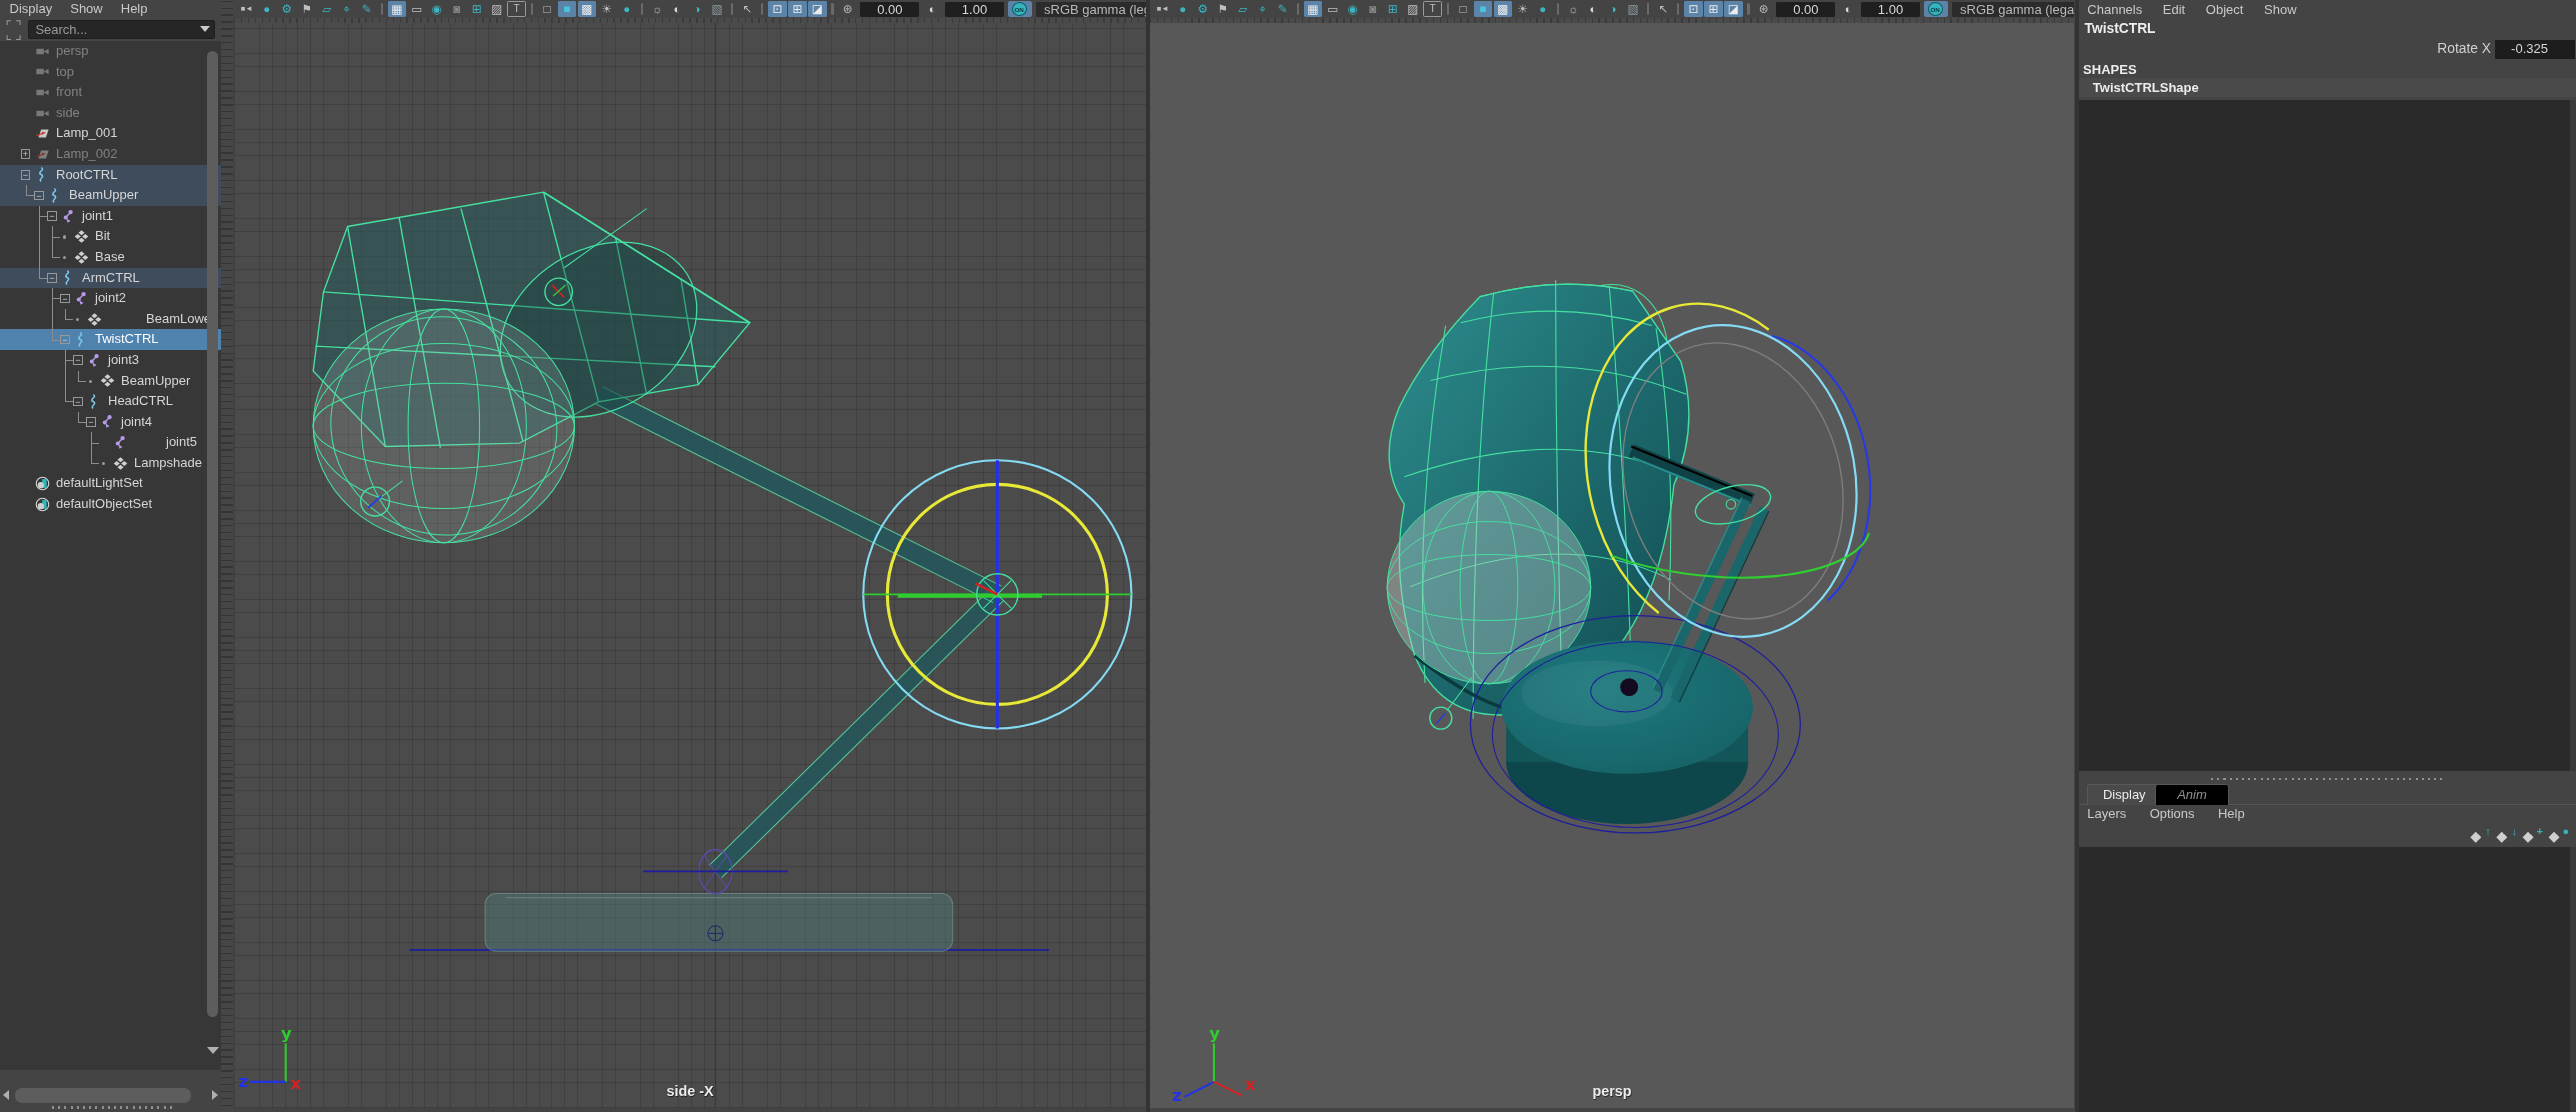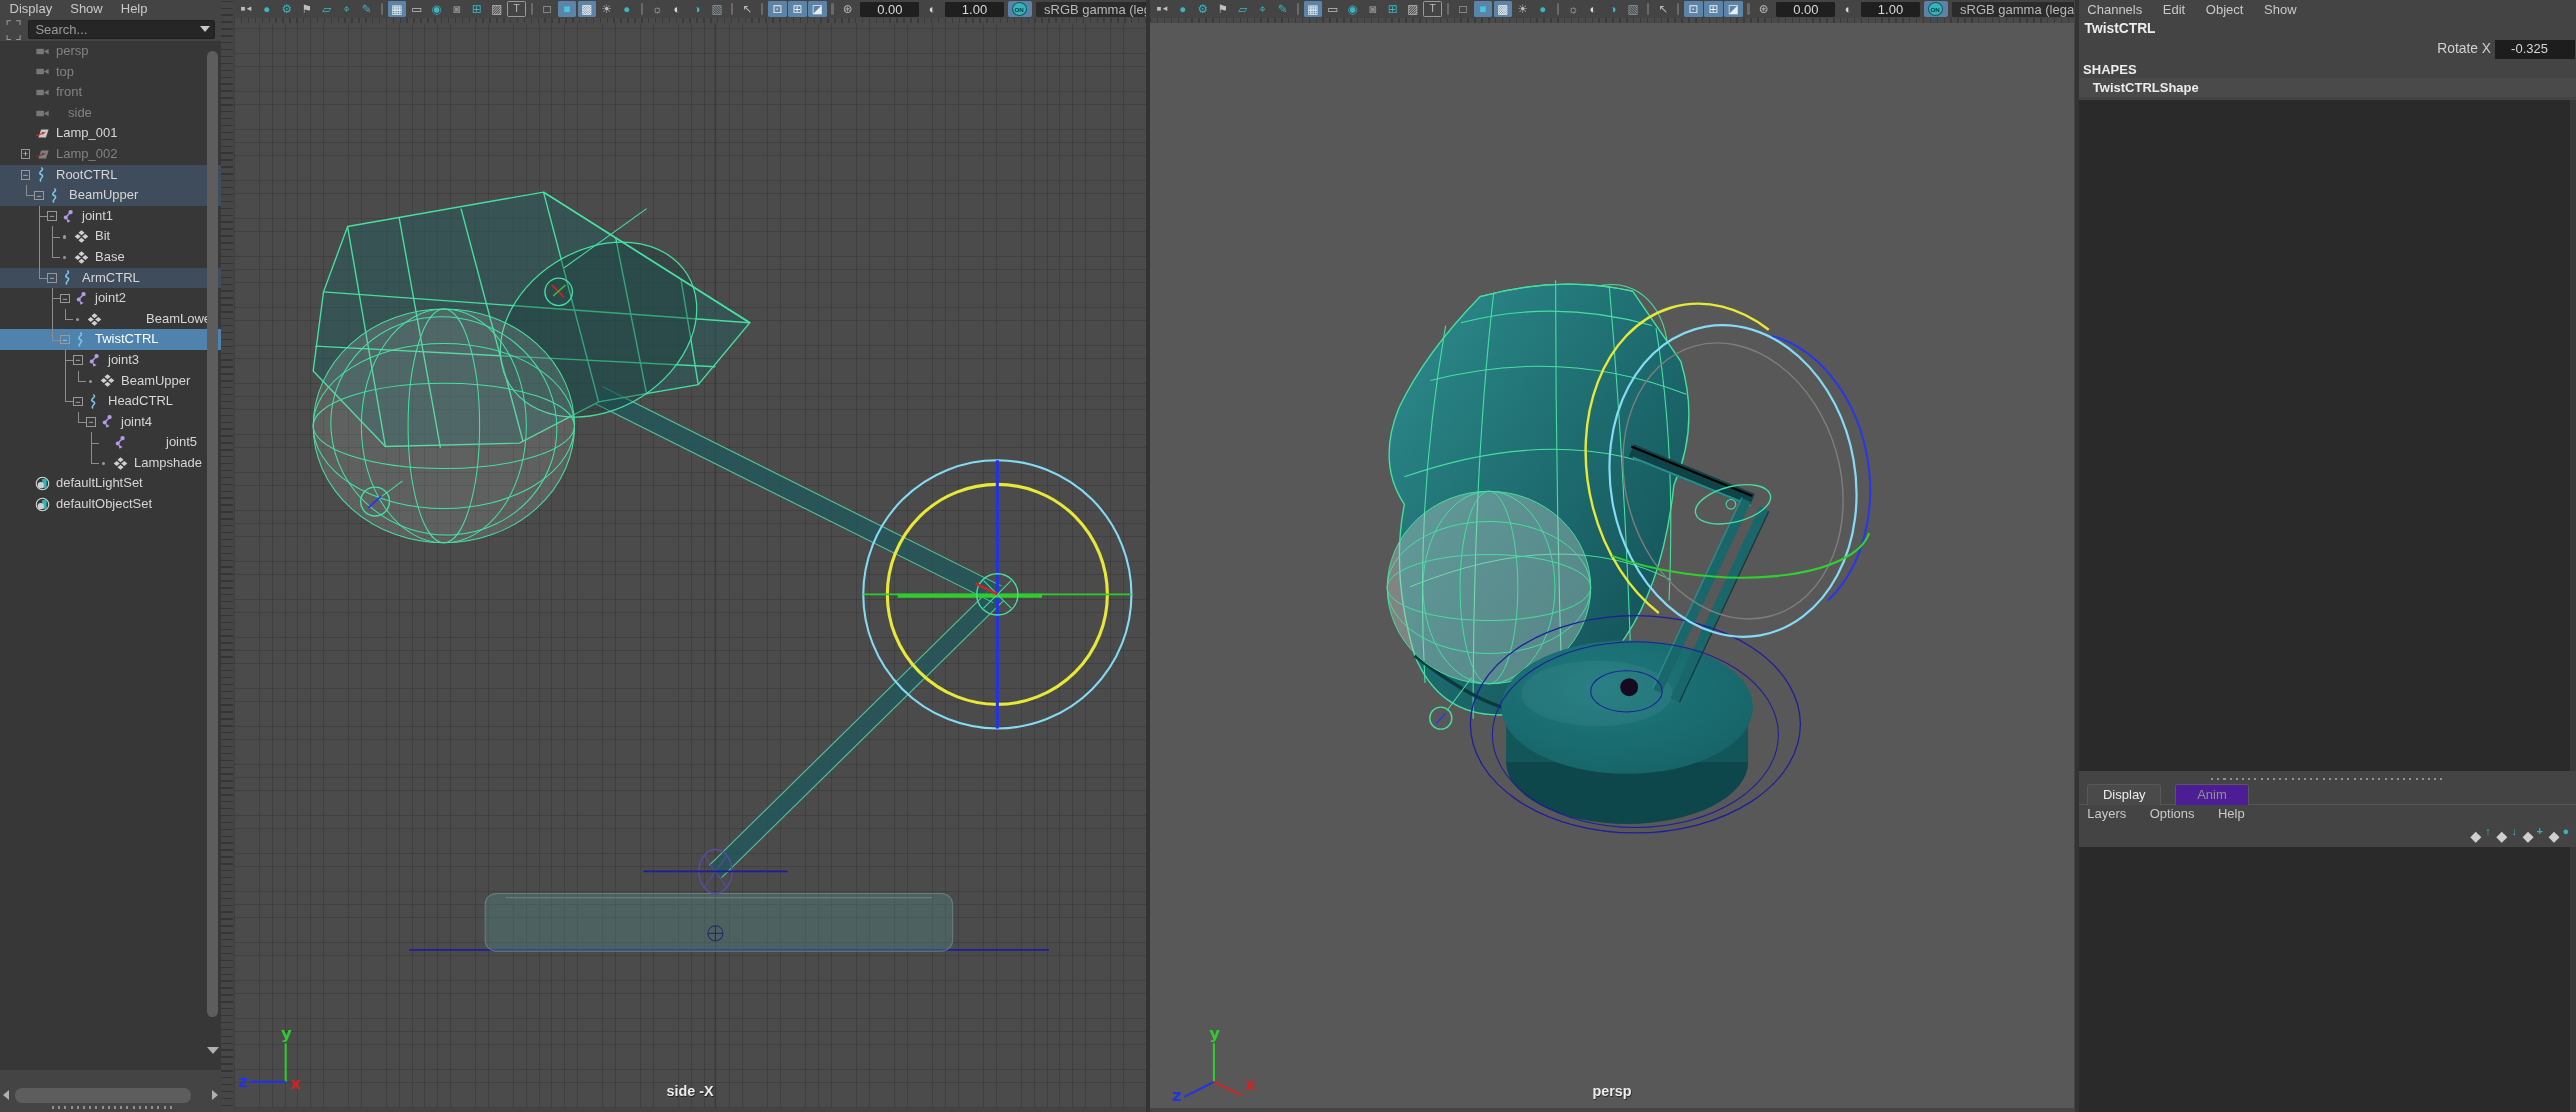--- a/index.html
+++ b/index.html
@@ -137,7 +137,7 @@
               <rect x="2" y="7" width="11" height="8" fill="#b9b9b9"></rect>
               <path d="M13 11 L20 7 V15 Z" fill="#b9b9b9"></path>
             </svg></span>
-          <span class="olabel" style="left: 68px;">side</span>
+          <span class="olabel" style="left: 56px;">side</span>
         </div>
         <div class="orow normal">
           <span class="oicon" style="left: 35px;"><svg viewBox="0 0 22 22">

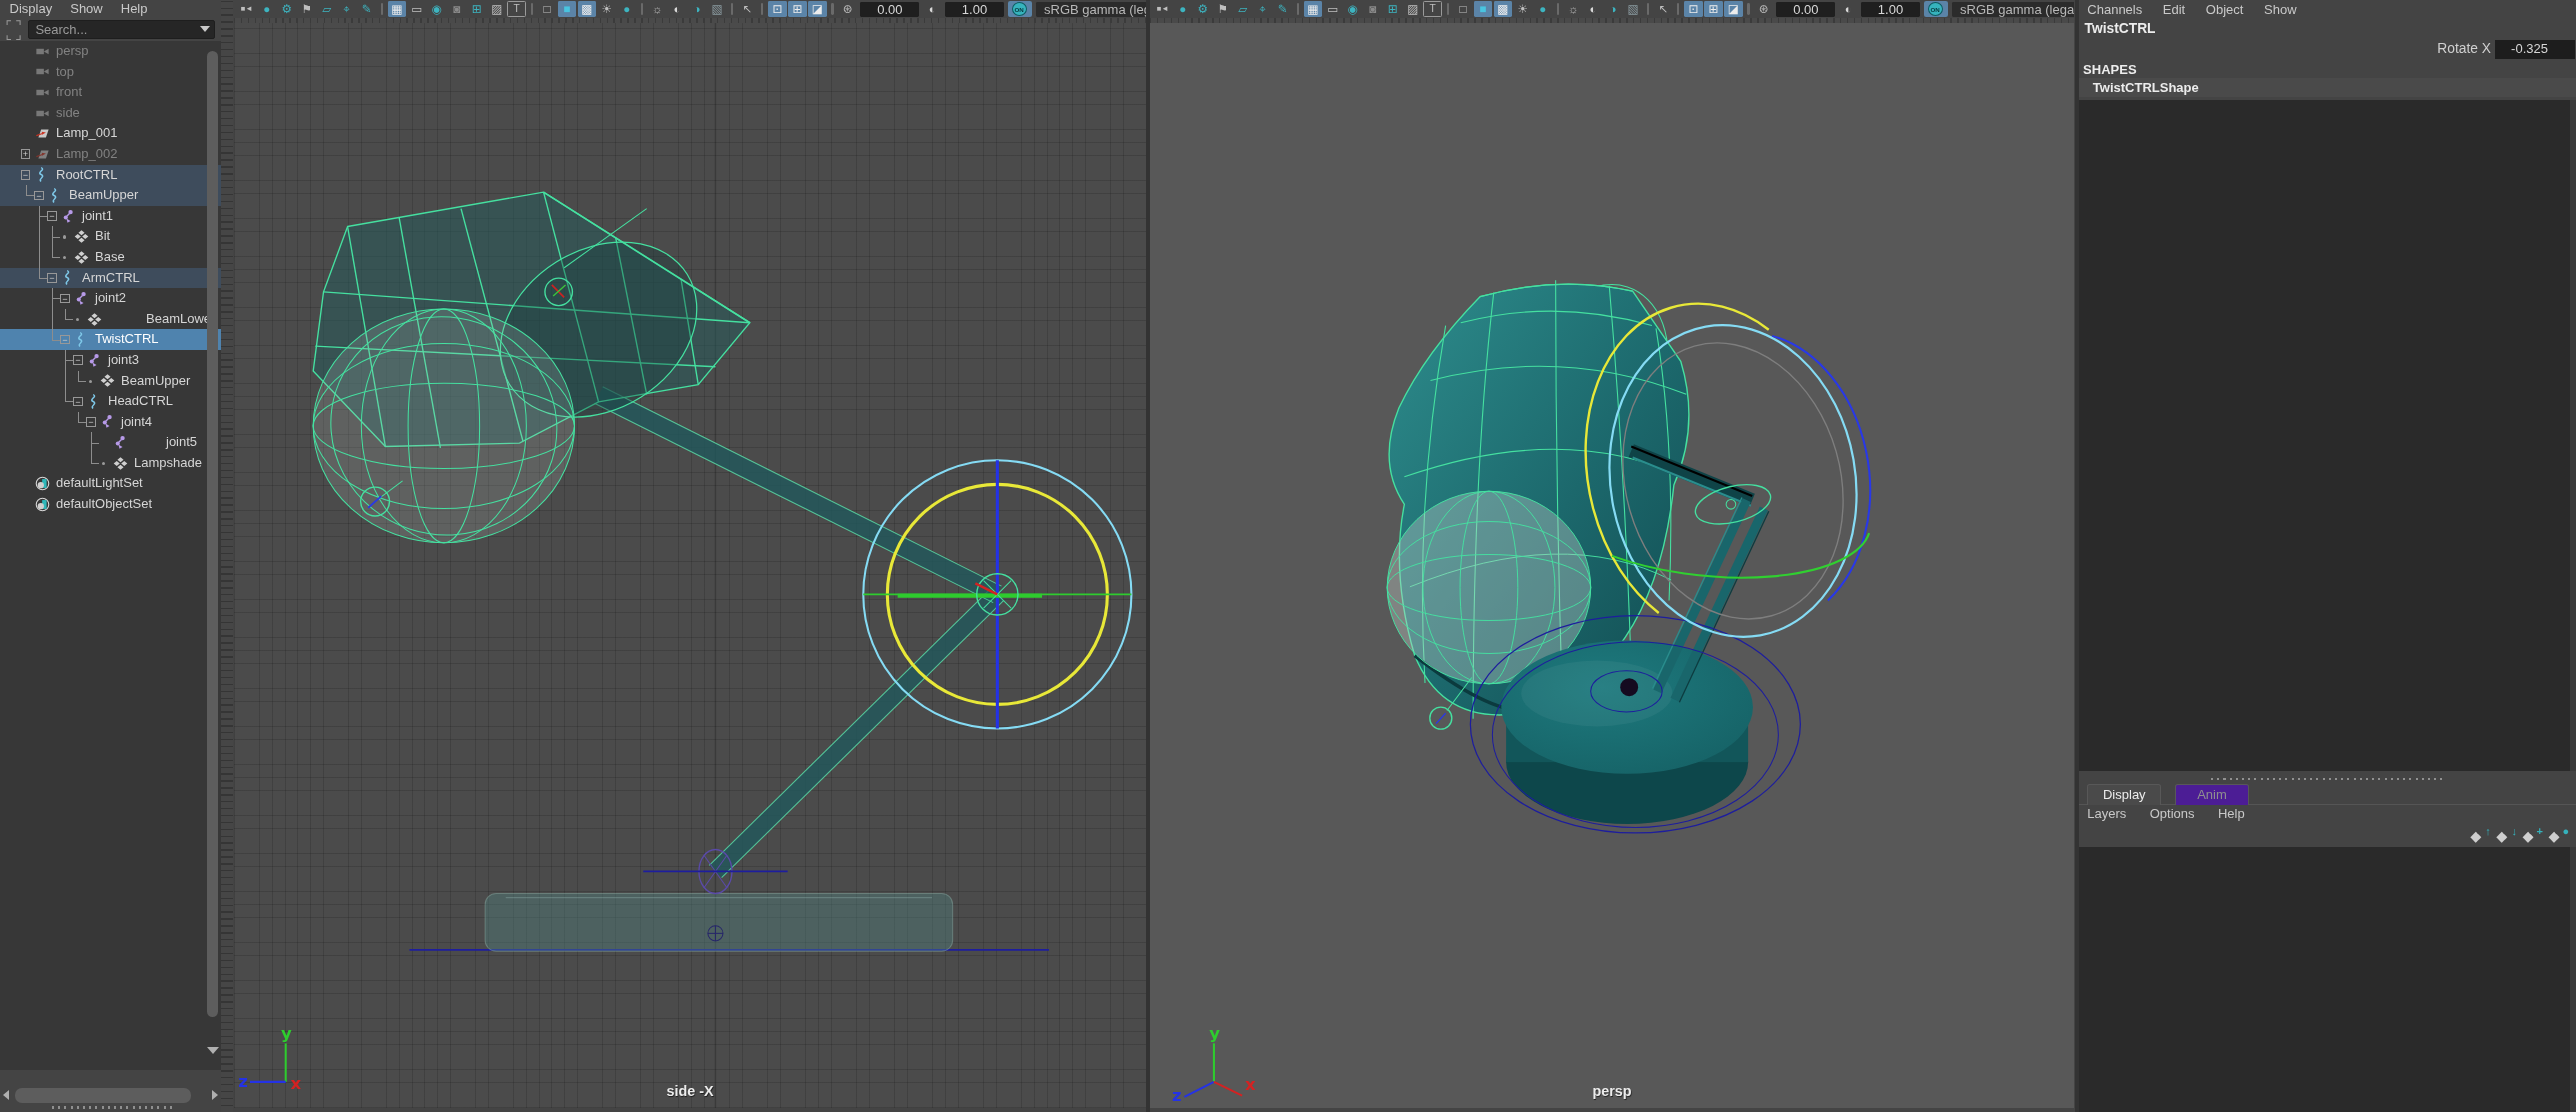--- a/index.html
+++ b/index.html
@@ -80,7 +80,7 @@
   #layer-tabs{position:absolute;left:0;top:784px;width:100%;height:20.6px;border-bottom:0.7px solid #555;}
   .ltab{position:absolute;top:0;height:20.6px;width:74px;text-align:center;font-size:13px;line-height:19px;border:0.7px solid #585858;border-bottom:none;border-radius:2.8px 2.8px 0 0;}
   #tab-display{left:8.3px;background:#4a4a4a;color:#ececec;}
-  #tab-anim{left:96px;background:#4c1d95;color:#8f8f8f;}
+  #tab-anim{left:76px;background:#000000;color:#8f8f8f;font-style:italic;}
   #layer-menus{position:absolute;left:0;top:806px;width:100%;height:19px;display:flex;gap:23.4px;padding-left:8.3px;font-size:13px;color:#c9c9c9;}
   #layer-icons{position:absolute;right:6.9px;top:825px;height:20.6px;display:flex;gap:5.5px;}
   .layer-icon{position:relative;width:20.6px;height:20.6px;}

